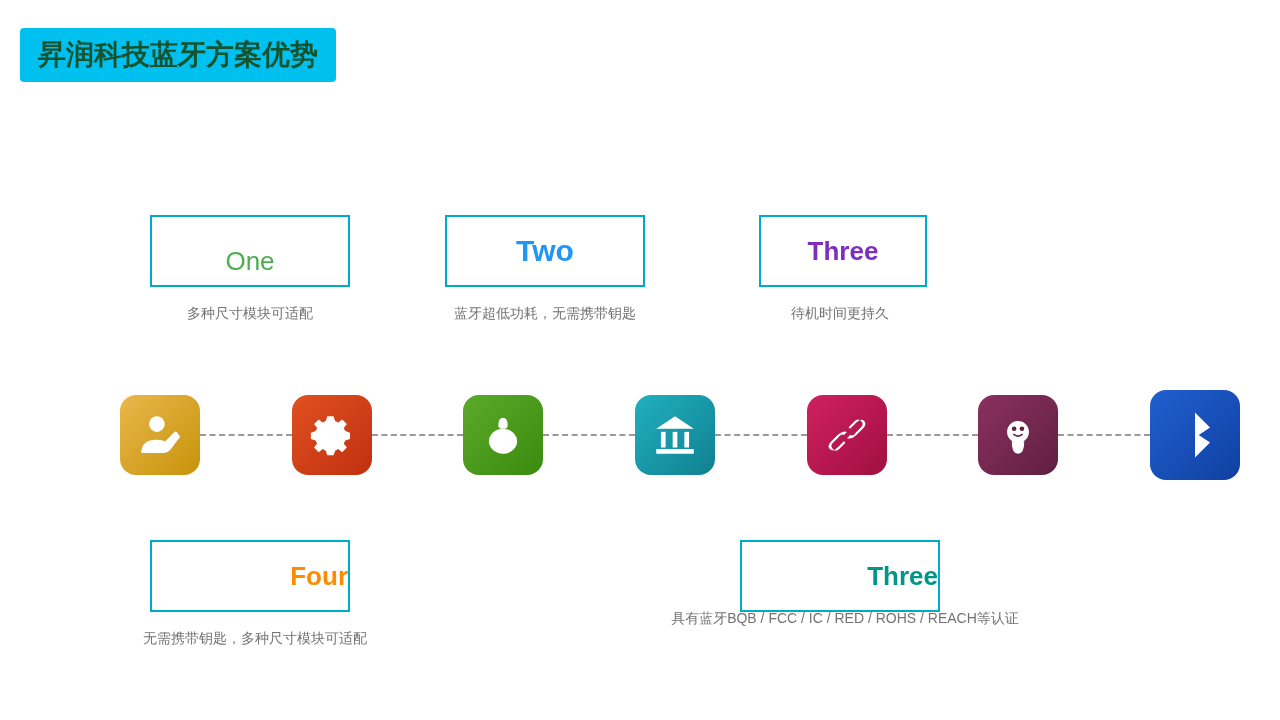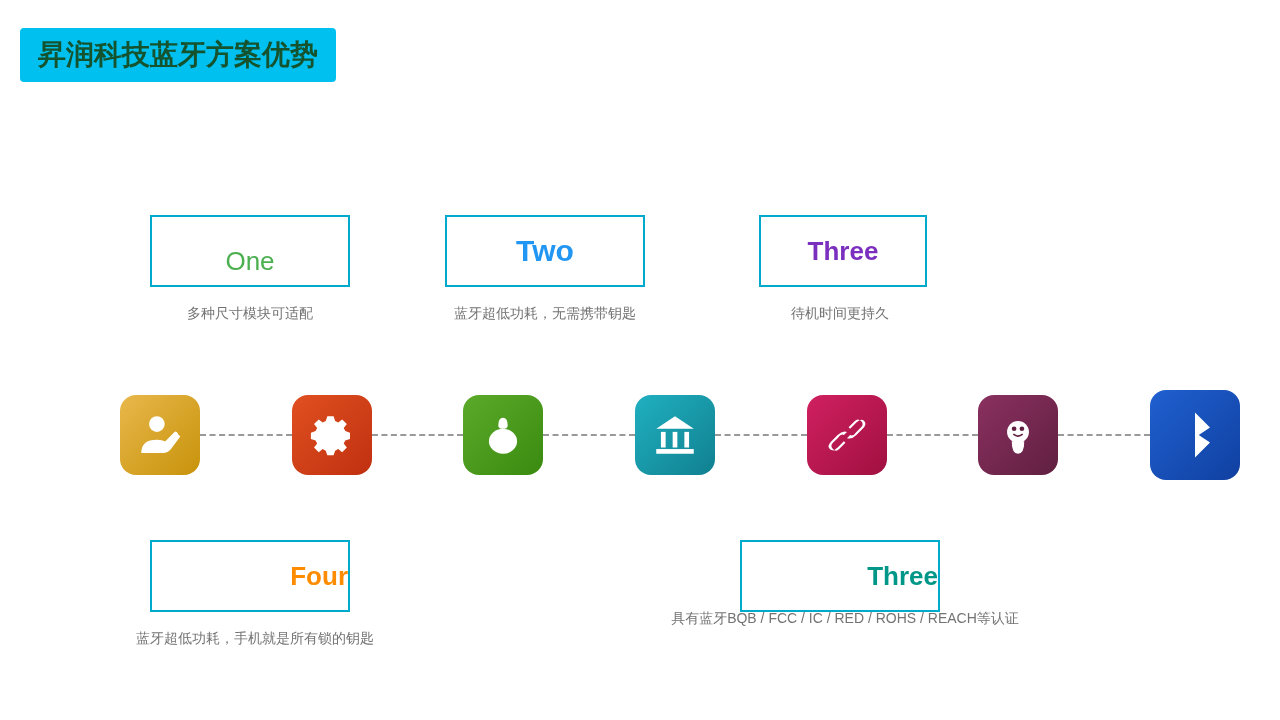--- a/index.html
+++ b/index.html
@@ -202,7 +202,7 @@
   <span style="color: rgb(255, 140, 0);">Four</span>
 </div>
 <div class="sub-text" style="top:630px;left:90px;width:330px;">
-  <span>蓝牙超低功耗，手机就是所有锁的钥匙</span>
+  <span>无需携带钥匙，多种尺寸模块可适配</span>
 </div>
 
 <div class="bottom-box teal-text" style="top:540px;left:740px;">

